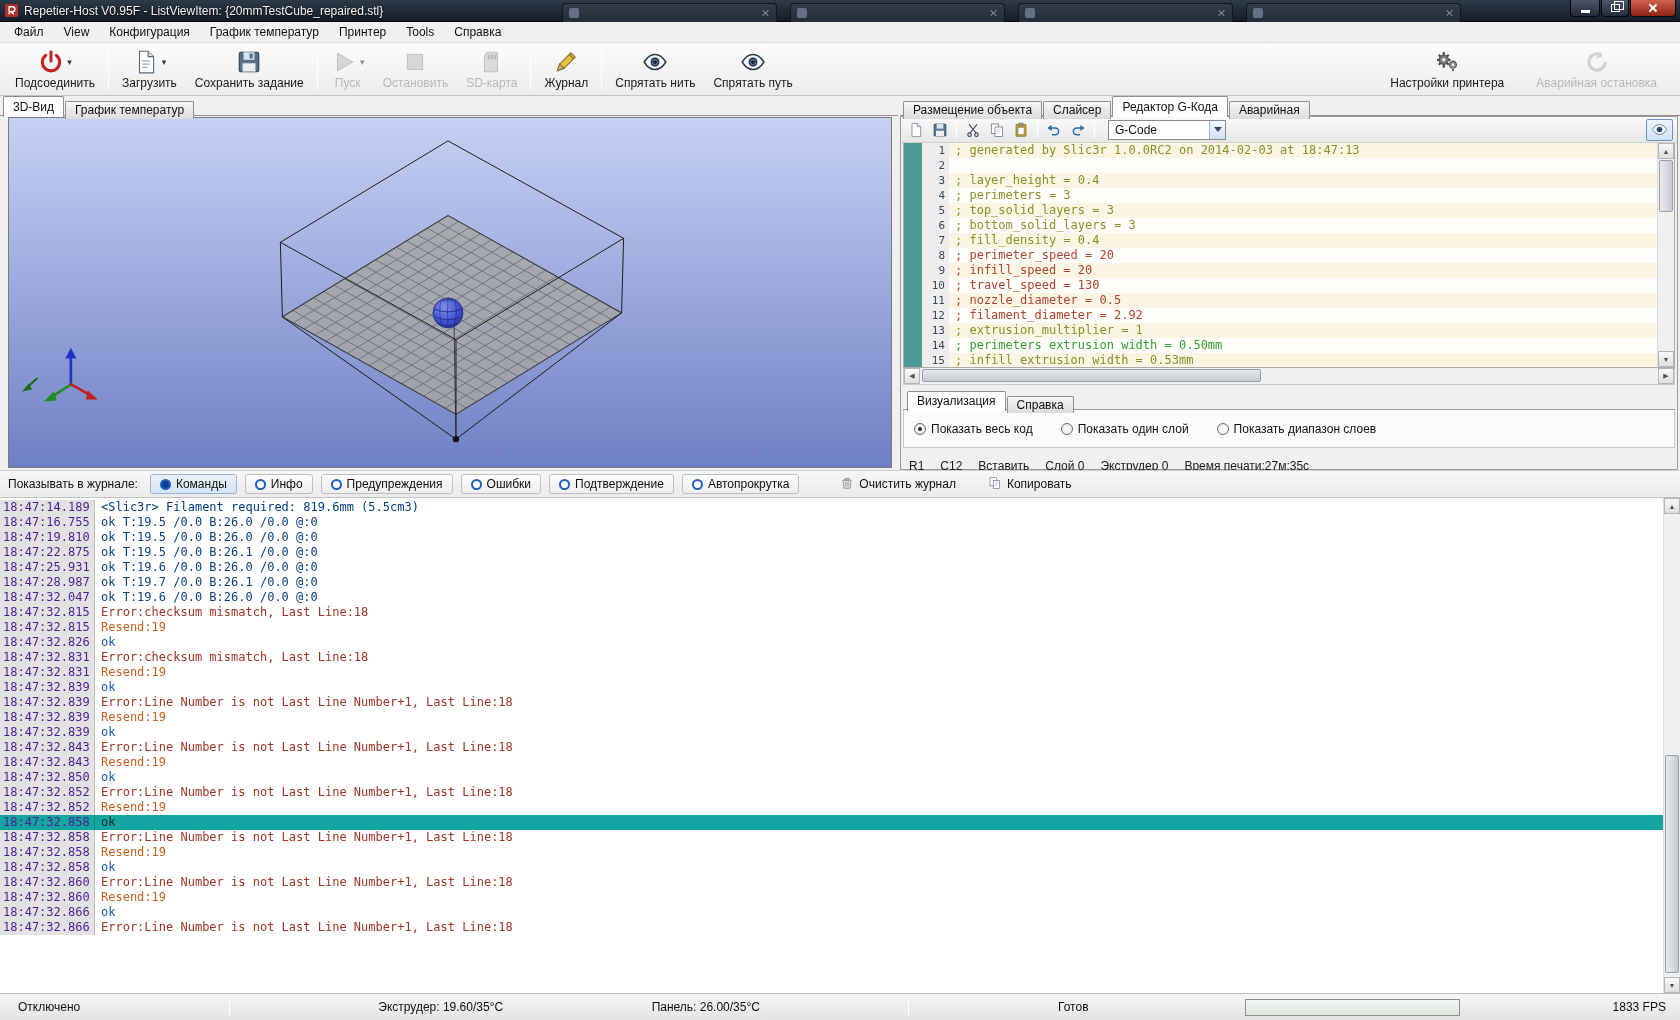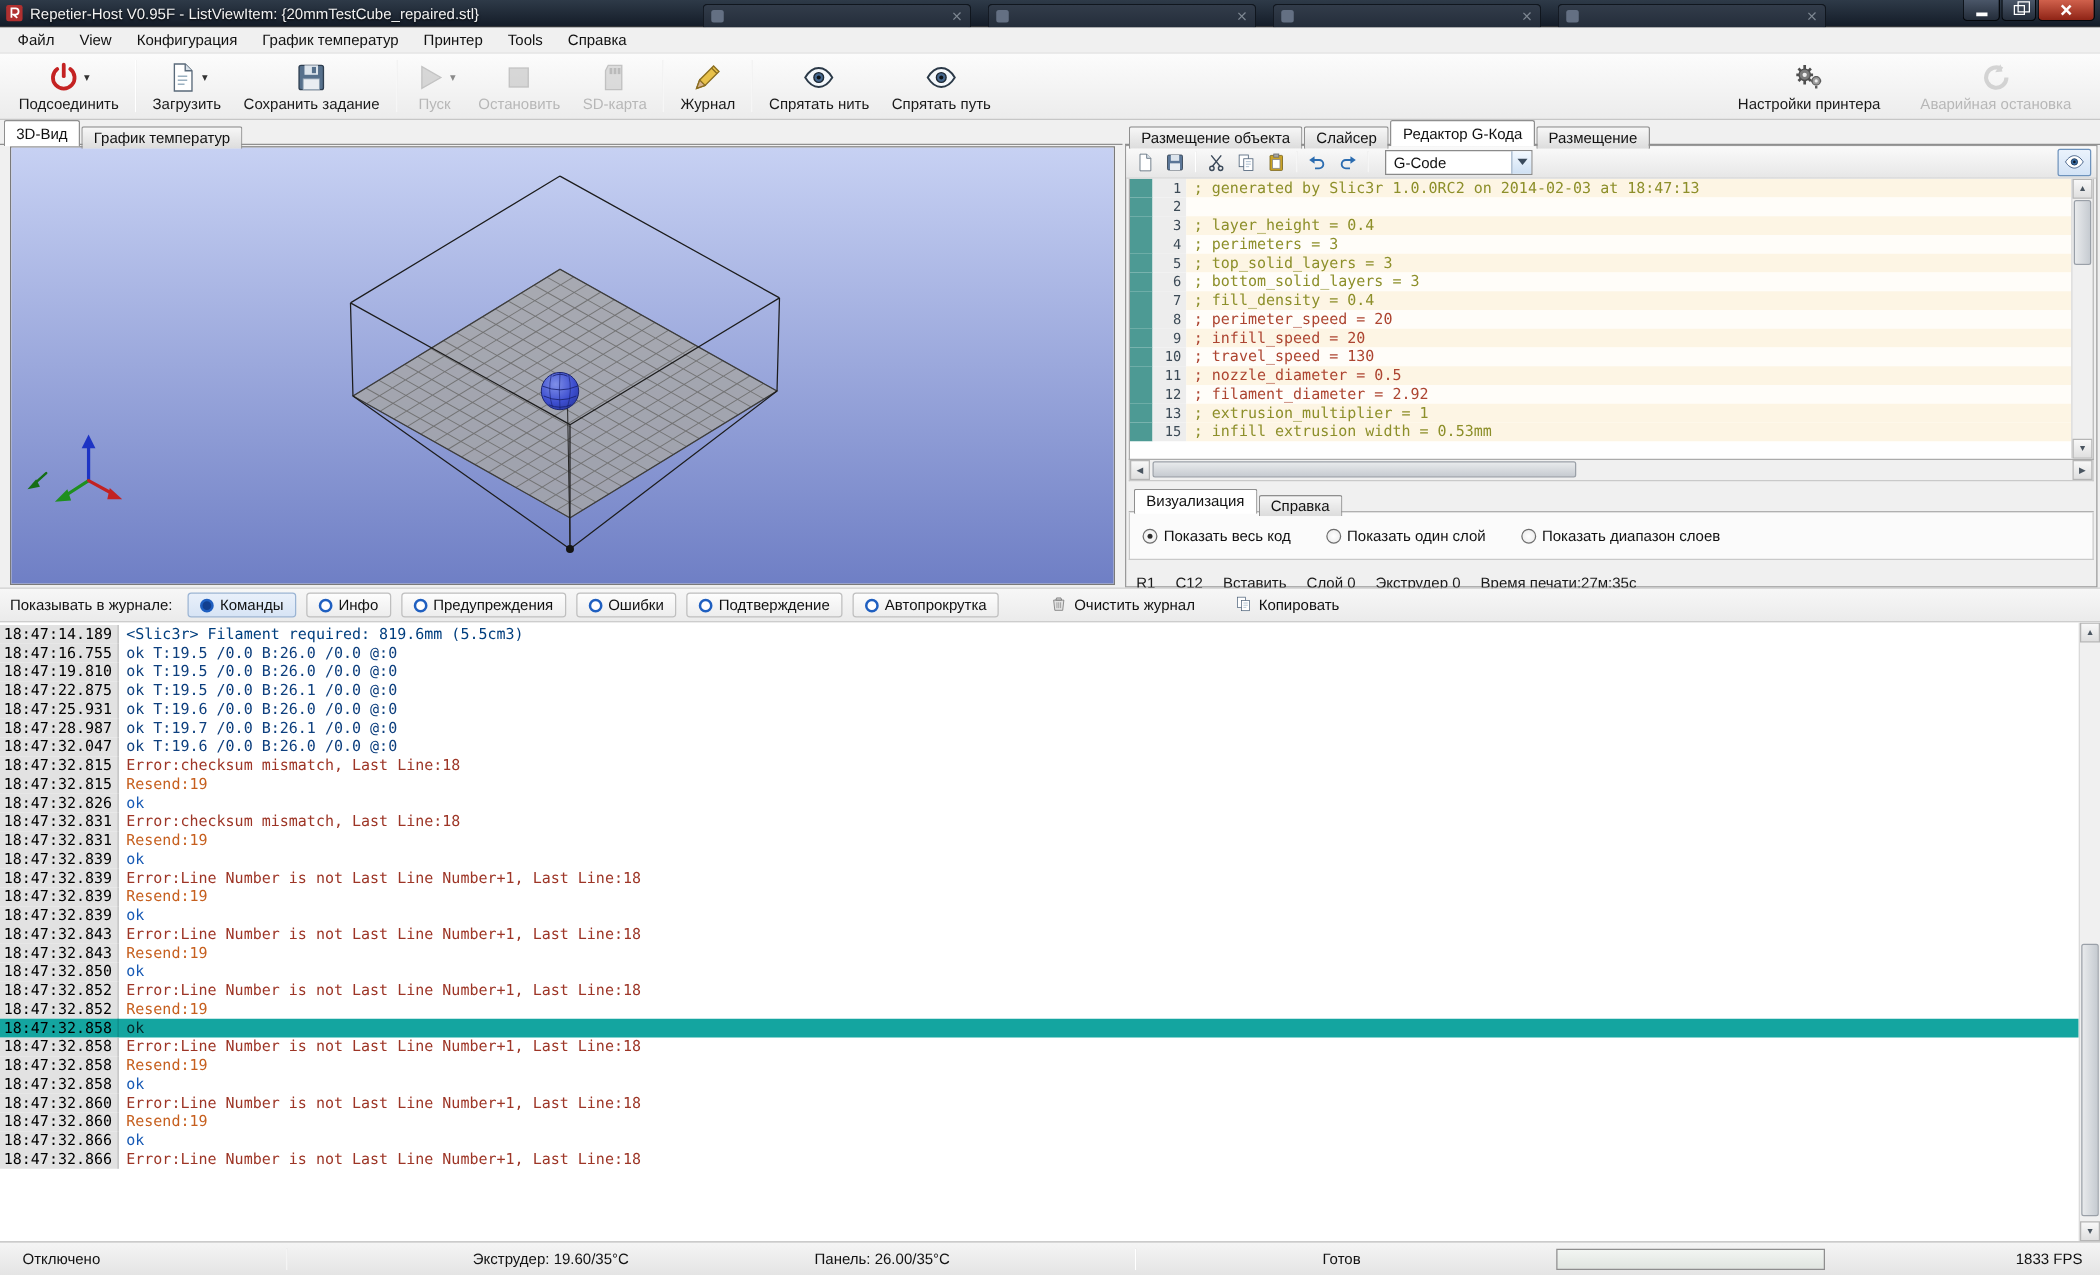--- a/index.html
+++ b/index.html
@@ -358,7 +358,7 @@
     </div>
 
     <div class="right-panel">
-      <div class="tabrow"><div class="tab">Размещение объекта</div><div class="tab">Слайсер</div><div class="tab active">Редактор G-Кода</div><div class="tab">Размещение</div></div>
+      <div class="tabrow"><div class="tab">Размещение объекта</div><div class="tab">Слайсер</div><div class="tab active">Редактор G-Кода</div><div class="tab">Аварийная</div></div>
       <div class="rp-body">
         <div class="ed-toolbar">
           <span id="ed-icons" style="display:flex;align-items:center;gap:2px;">

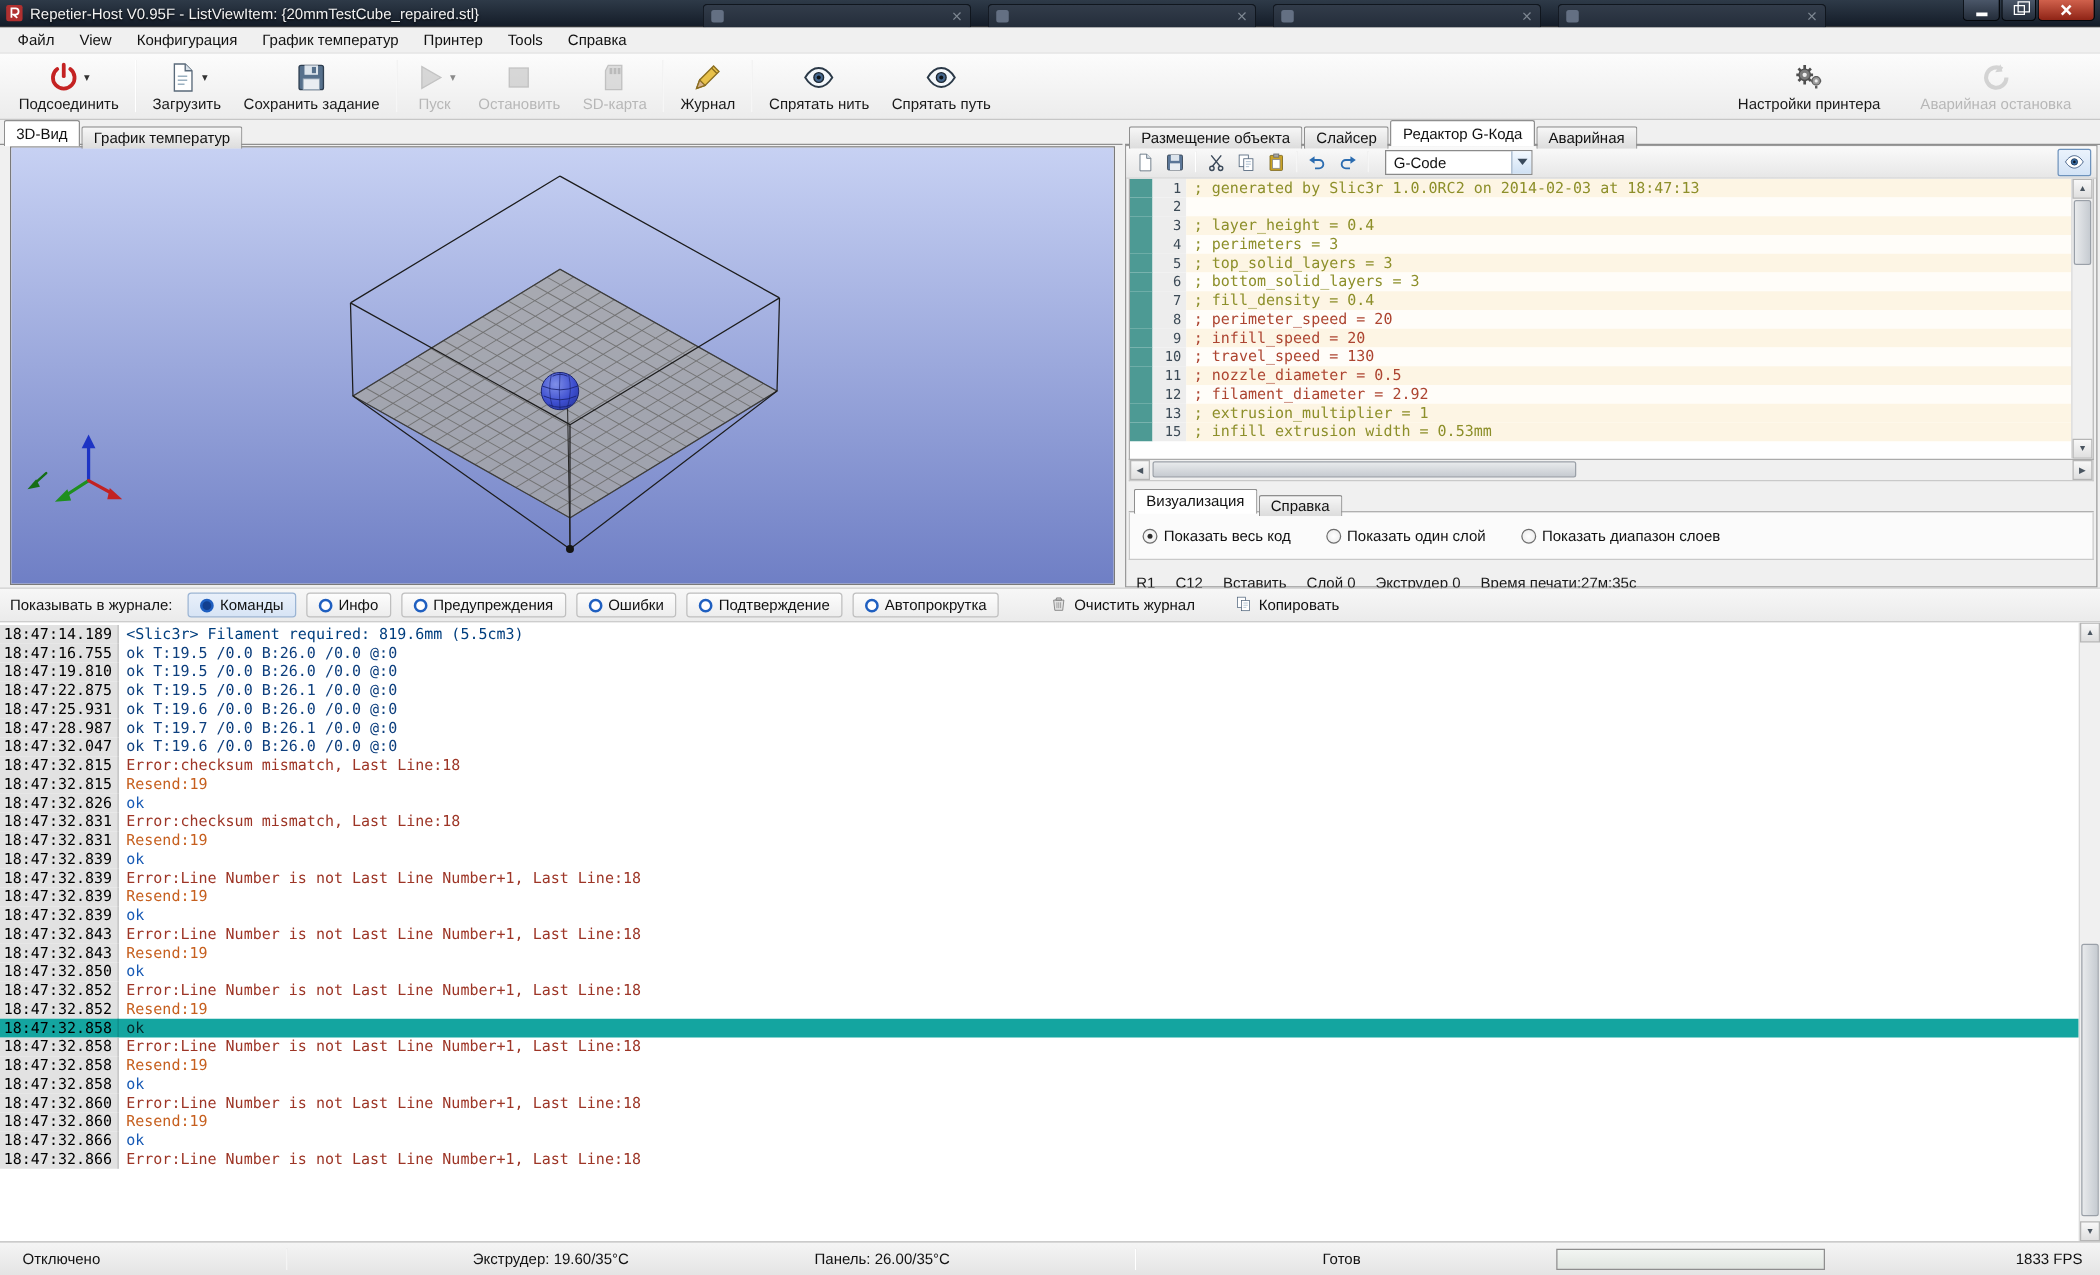--- a/index.html
+++ b/index.html
@@ -507,6 +507,11 @@
                 <span class="lnum">13</span>
                 <span class="ltext c-olive">; extrusion_multiplier = 1</span>
               </div>
+              <div class="code-row even">
+                <span class="gutterbar"></span>
+                <span class="lnum">14</span>
+                <span class="ltext c-green">; perimeters extrusion width = 0.50mm</span>
+              </div>
               <div class="code-row odd">
                 <span class="gutterbar"></span>
                 <span class="lnum">15</span>

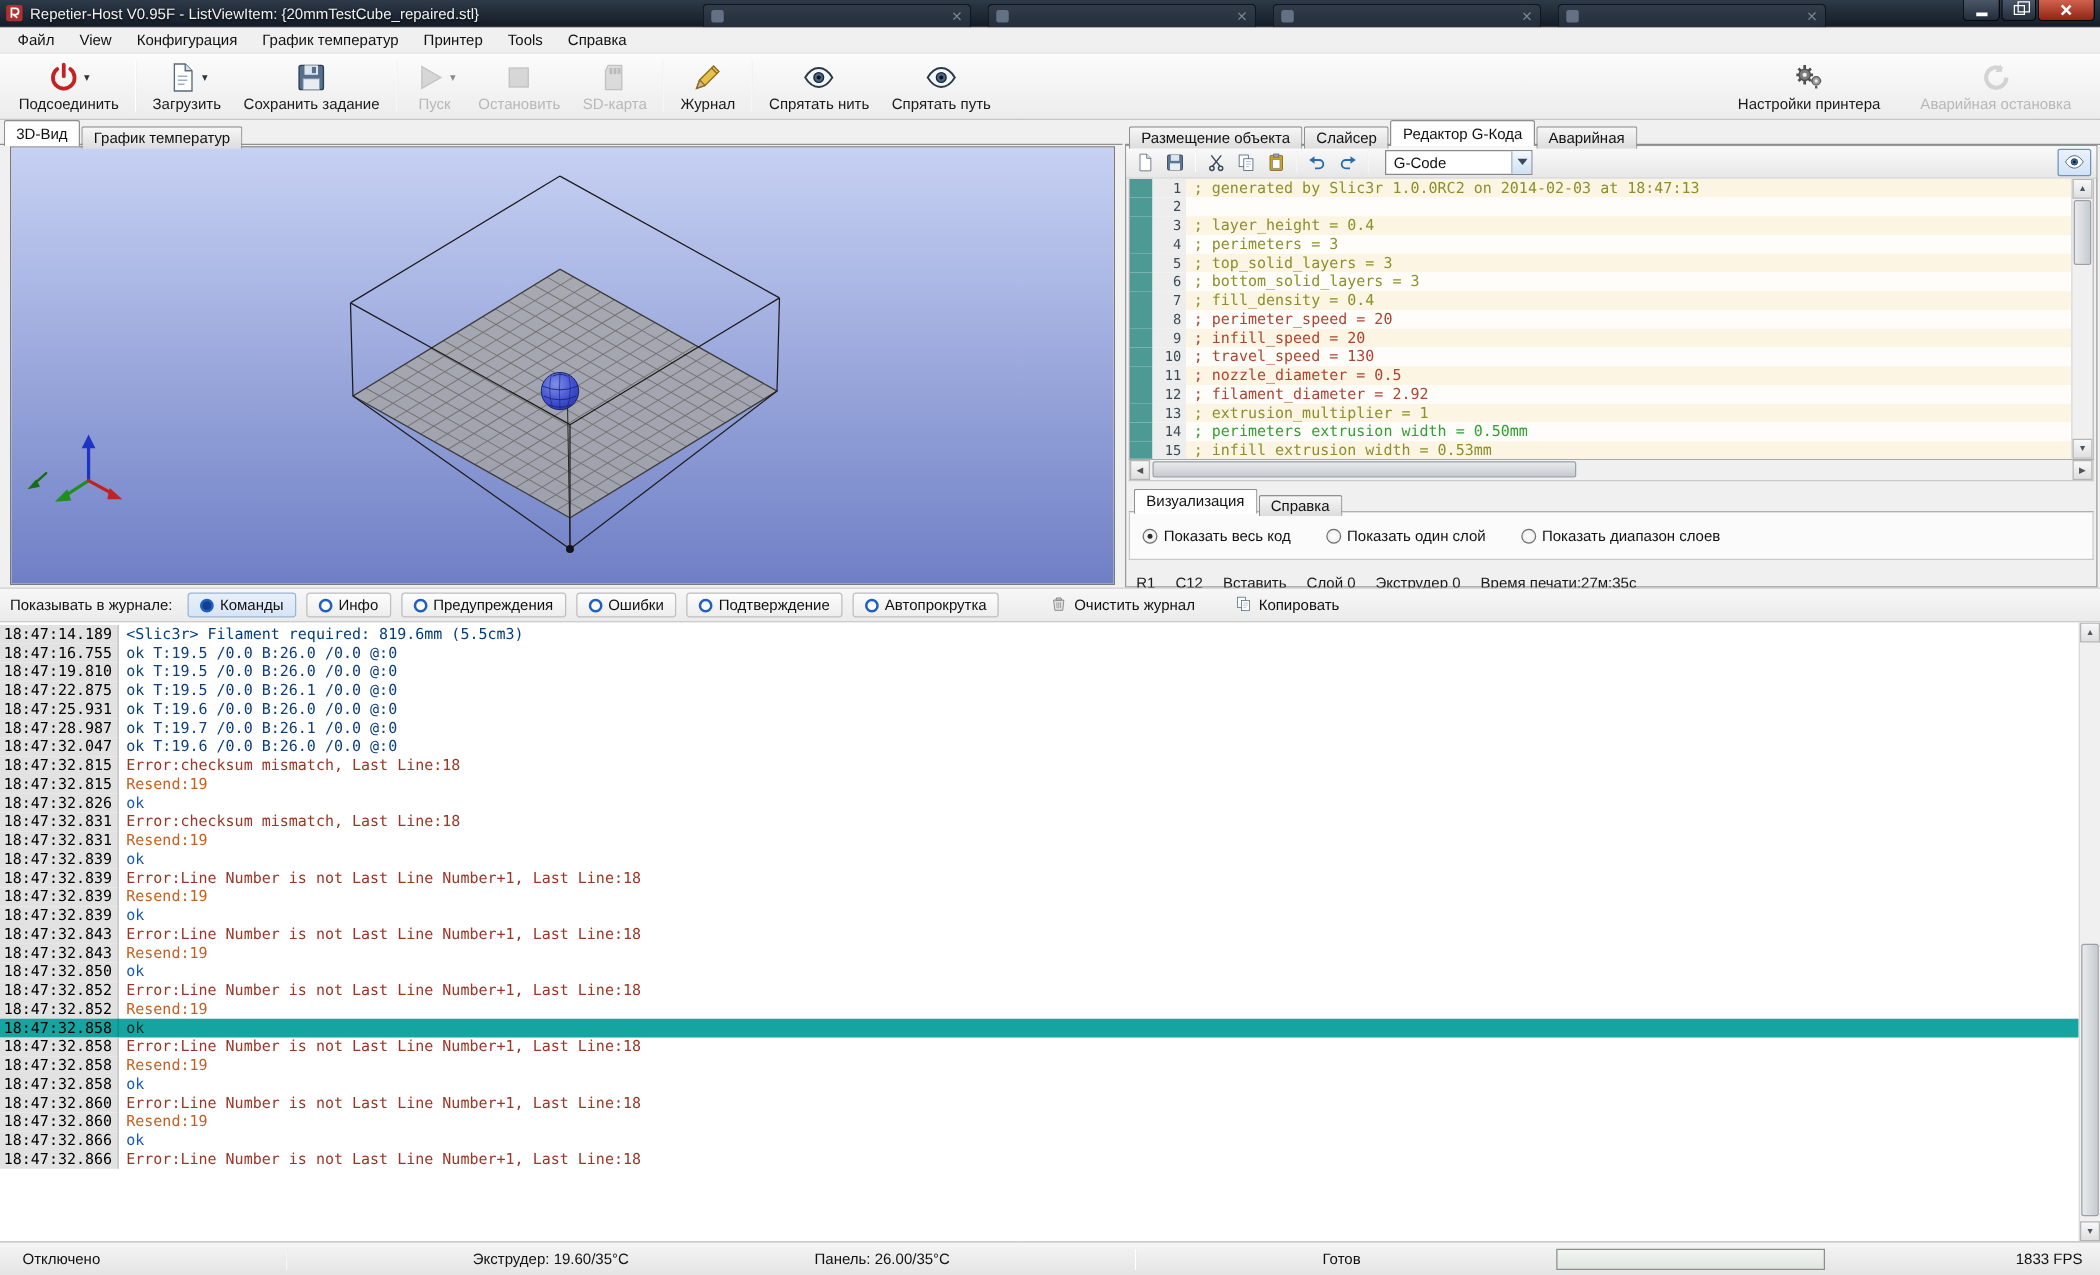--- a/index.html
+++ b/index.html
@@ -114,7 +114,7 @@
   .logarea{position:absolute;top:498px;left:0;right:0;bottom:27px;background:#fff;overflow:hidden;}
   .log-rows{position:absolute;left:0;top:2px;right:17px;}
   .log-row{display:flex;height:15px;line-height:15px;font-family:"DejaVu Sans Mono",monospace;font-size:12px;}
-  .ltime{width:95px;flex:none;background:#e2e2e2;border-right:1px solid #bdbdbd;color:#000000;padding-left:3px;white-space:pre;}
+  .ltime{width:95px;flex:none;background:#e2e2e2;border-right:1px solid #bdbdbd;color:#4c1d95;padding-left:3px;white-space:pre;}
   .lmsg{flex:1;padding-left:6px;white-space:pre;overflow:hidden;}
   .t-slic3r{color:#003e7e;} .t-temp{color:#0d3f7e;} .t-error{color:#9d3526;} .t-resend{color:#c65f1e;} .t-ok{color:#1659b4;}
   .log-row.hl{background:#14a5a0;}

